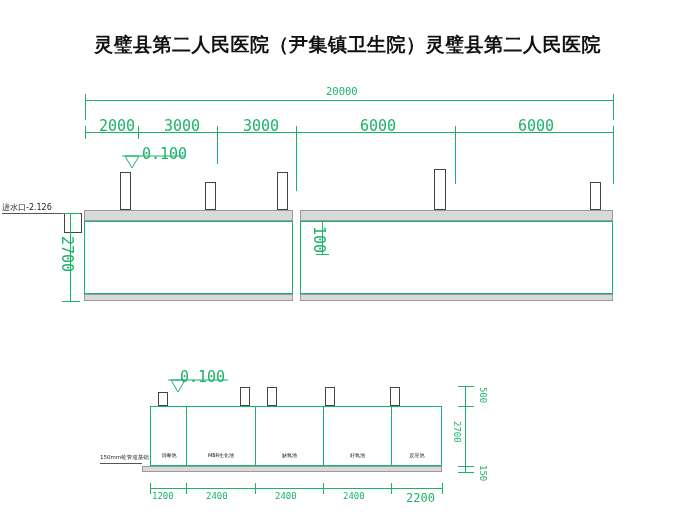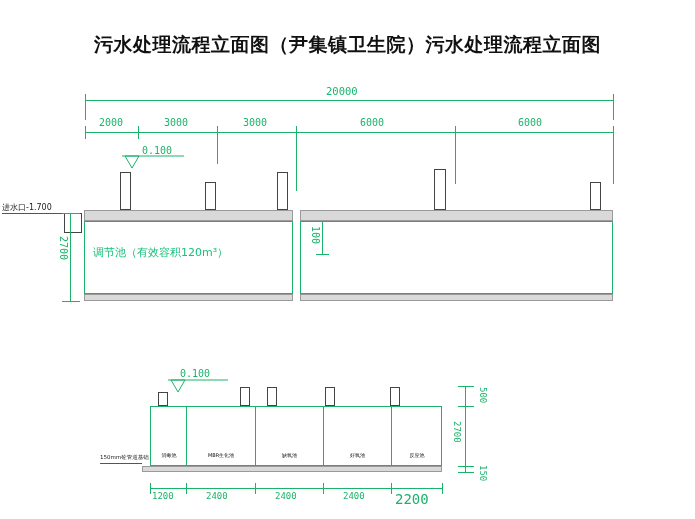--- a/index.html
+++ b/index.html
@@ -52,7 +52,7 @@
 
 <div id="root">
 
-  <div class="abs title">污水处理流程立面图（尹集镇卫生院）污水处理流程立面图</div>
+  <div class="abs title">灵璧县第二人民医院（尹集镇卫生院）灵璧县第二人民医院</div>
 
   <div class="abs" style="left:0;top:80px;width:695px;height:240px;">
 

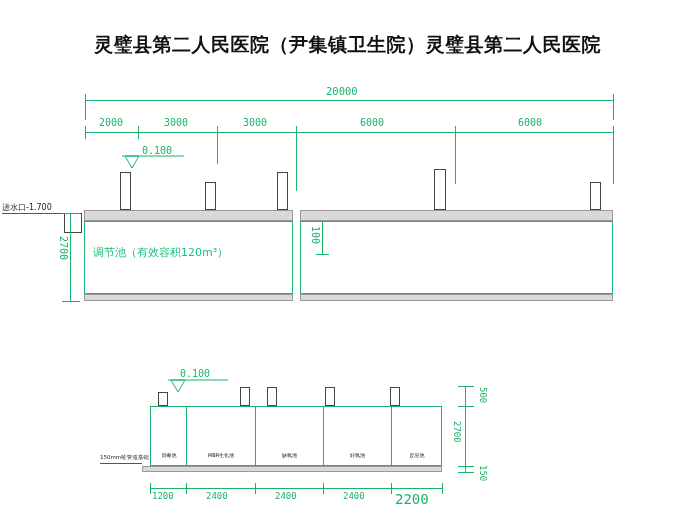--- a/index.html
+++ b/index.html
@@ -17,7 +17,7 @@
   .vline{width:0;border-left:1px solid #1bb36a;}
   .hline-k{height:0;border-top:1px solid #555;}
   .dimtext{
-    font-size:10px;color:#1bb36a;
+    font-size:15px;color:#1bb36a;
     font-family:"DejaVu Sans Mono","Liberation Mono",monospace;
     white-space:nowrap;
   }

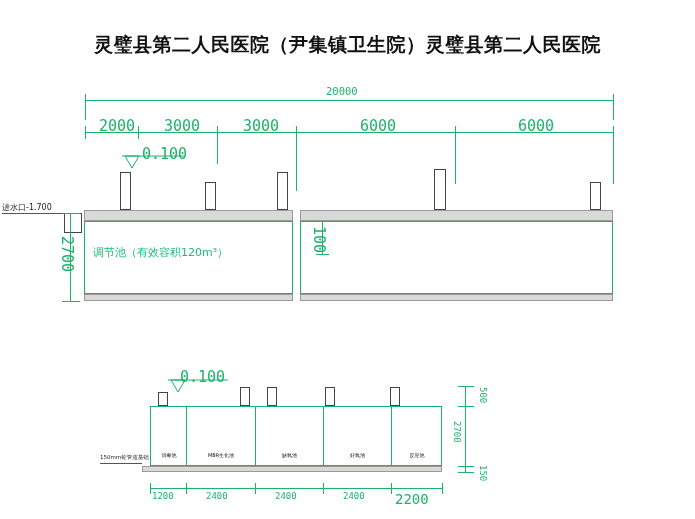--- a/index.html
+++ b/index.html
@@ -88,7 +88,7 @@
     </div>
     <div class="abs dimtext" style="left:142px;top:65px;">0.100</div>
 
-    <div class="abs blacktext" style="left:2px;top:122px;font-size:8px;">进水口-1.700</div>
+    <div class="abs blacktext" style="left:2px;top:122px;font-size:8px;">进水口-2.126</div>
     <div class="abs hline-k" style="left:2px;top:133px;width:62px;"></div>
 
     <div class="abs stub" style="left:64px;top:133px;width:18px;height:20px;"></div>

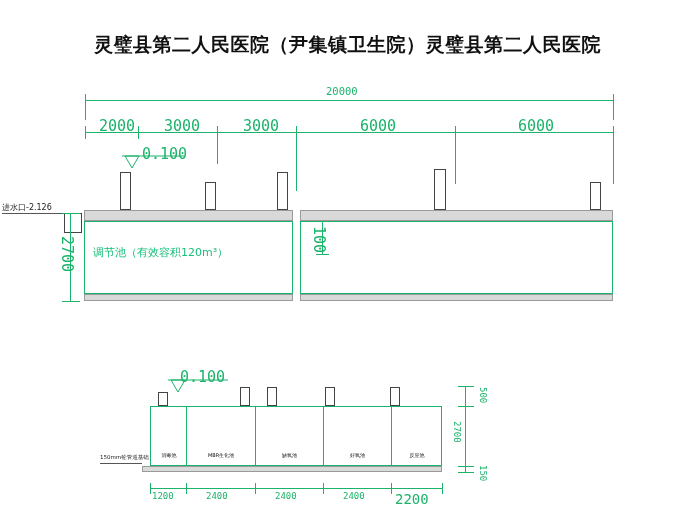--- a/index.html
+++ b/index.html
@@ -108,7 +108,6 @@
     <div class="abs slab" style="left:84px;top:214px;width:209px;height:7px;"></div>
     <div class="abs slab" style="left:300px;top:214px;width:313px;height:7px;"></div>
 
-    <div class="abs tanklabel" style="left:93px;top:165px;">调节池（有效容积120m³）</div>
 
     <div class="abs vline" style="left:70px;top:133px;height:88px;"></div>
     <div class="abs hline" style="left:62px;top:133px;width:18px;"></div>

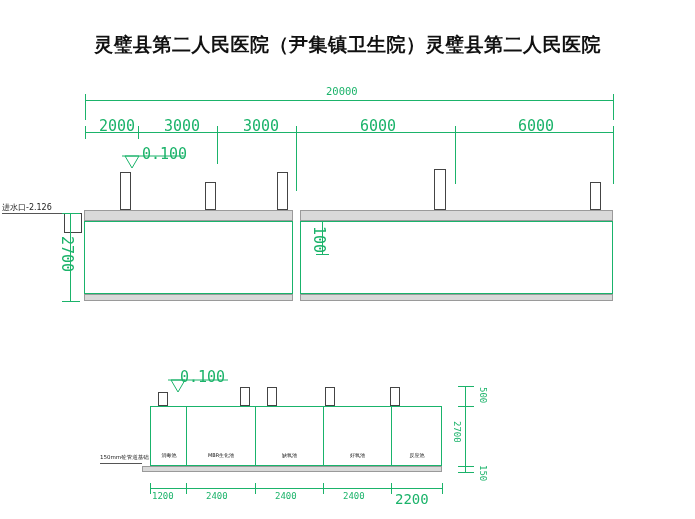--- a/index.html
+++ b/index.html
@@ -167,7 +167,7 @@
     <div class="abs dimtext" style="left:206px;top:136px;font-size:9px;">2400</div>
     <div class="abs dimtext" style="left:275px;top:136px;font-size:9px;">2400</div>
     <div class="abs dimtext" style="left:343px;top:136px;font-size:9px;">2400</div>
-    <div class="abs dimtext" style="left:395px;top:136px;font-size:14px;">2200</div>
+    <div class="abs dimtext" style="left:406px;top:136px;font-size:12px;">2200</div>
 
     <div class="abs vline" style="left:465px;top:31px;height:86px;"></div>
     <div class="abs hline" style="left:458px;top:31px;width:16px;"></div>

